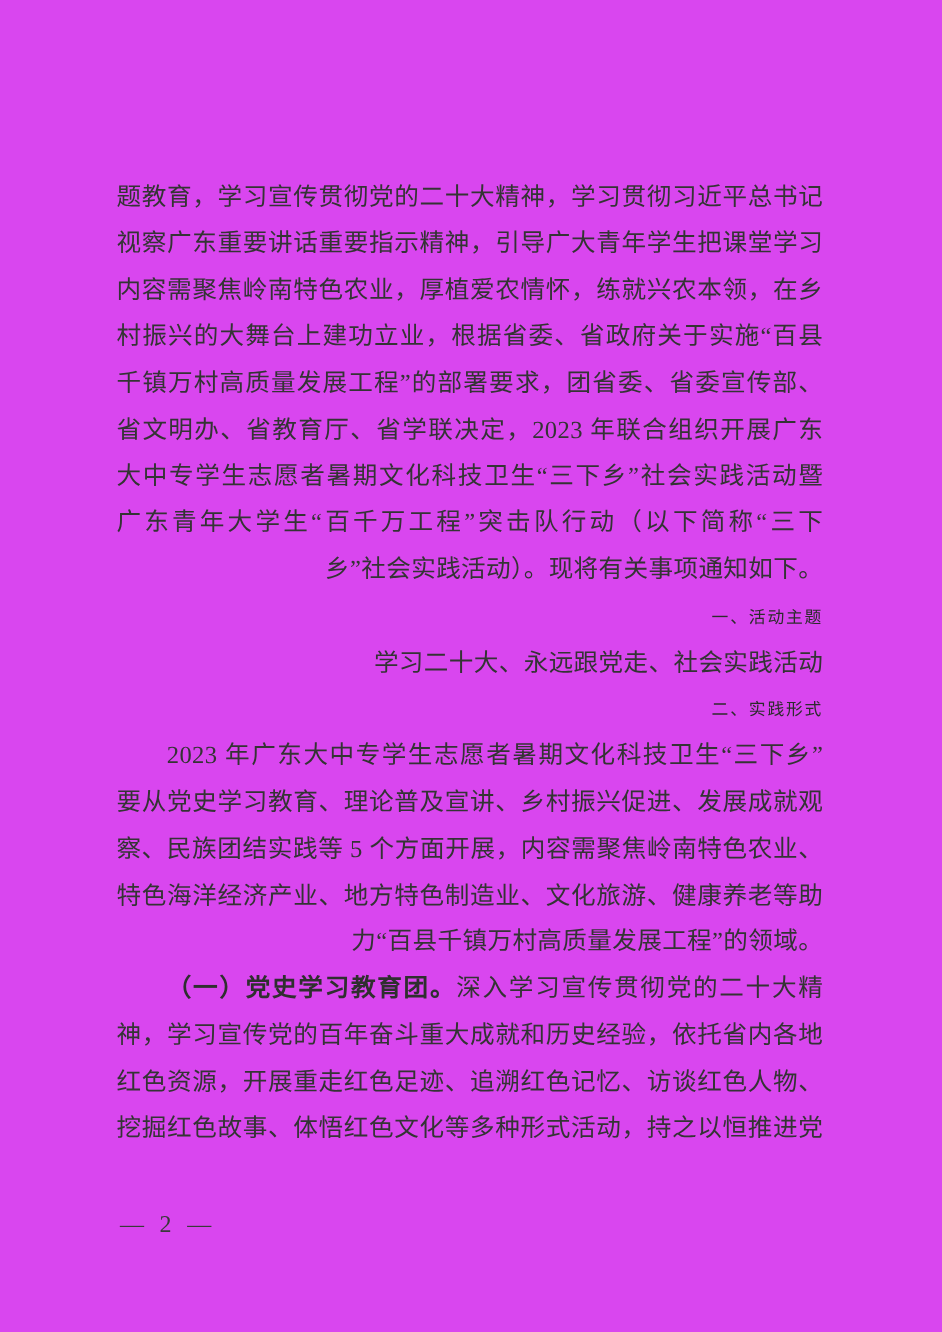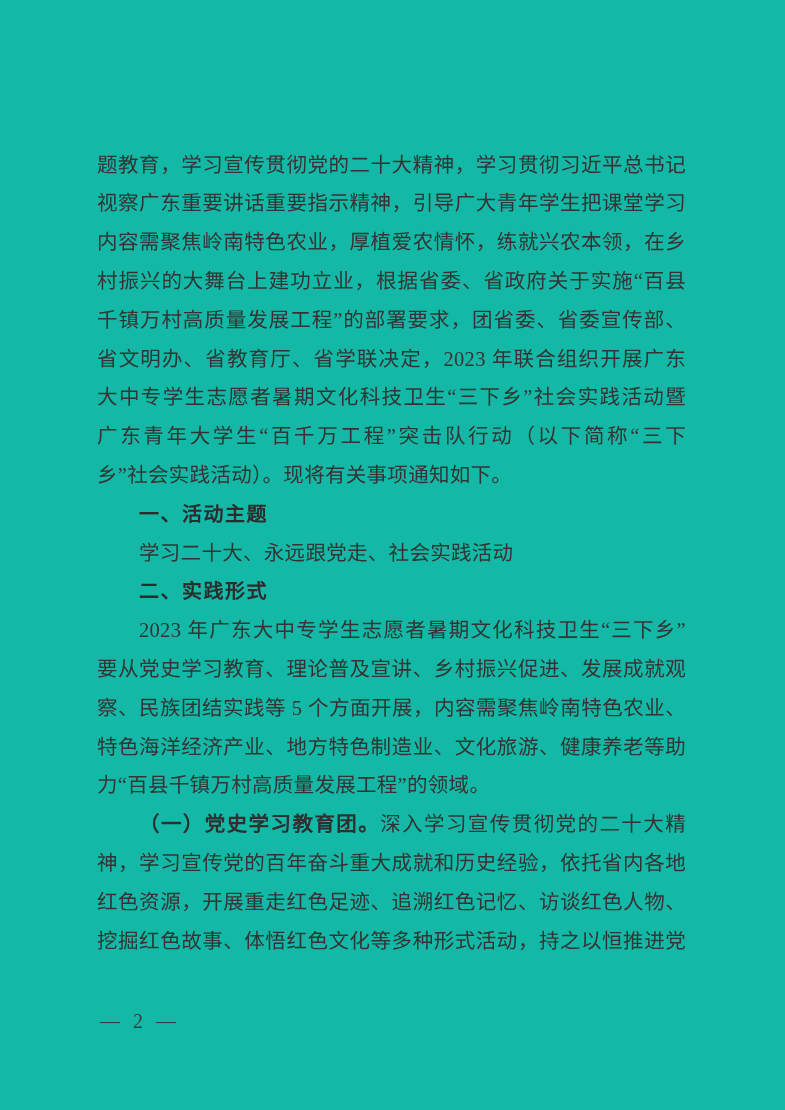--- a/index.html
+++ b/index.html
@@ -11,7 +11,7 @@
     position: relative;
     width: 785px;
     height: 1110px;
-    background: #14b8a6;
+    background: #d946ef;
     overflow: hidden;
     font-family: "Liberation Serif", "DejaVu Serif", serif;
     color: #343434;

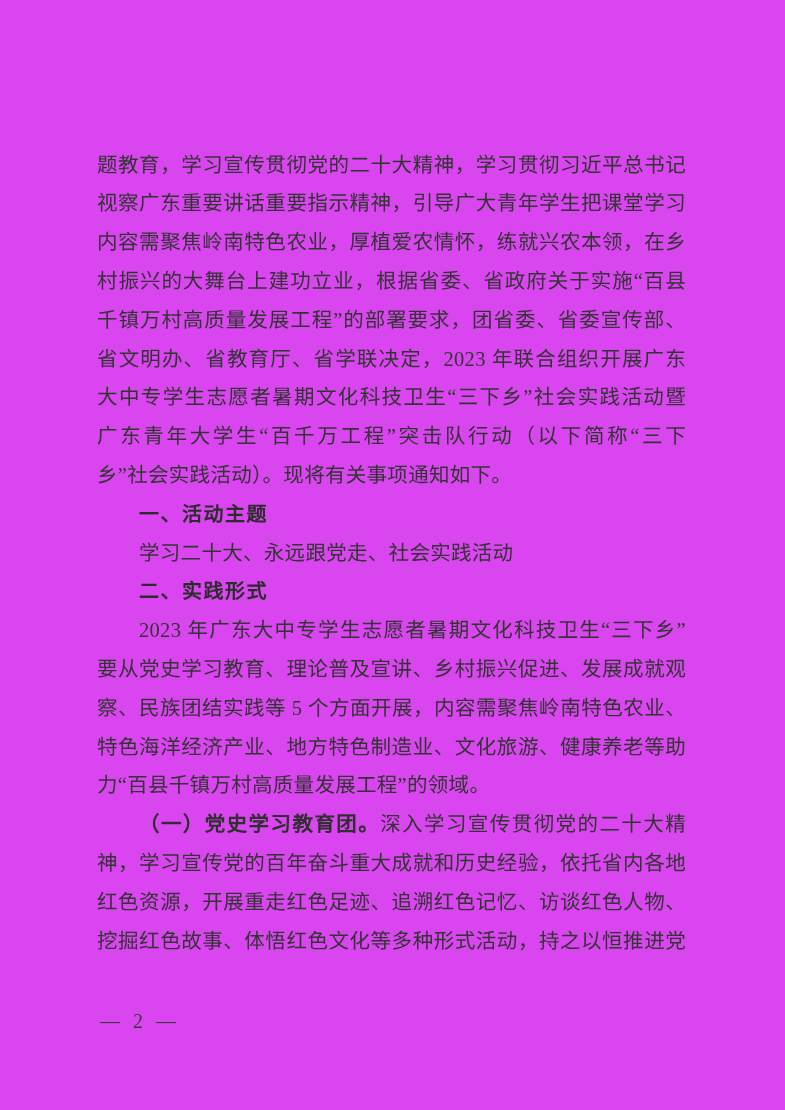--- a/index.html
+++ b/index.html
@@ -28,7 +28,7 @@
     font-size: 20.5px;
     letter-spacing: 0.3px;
     color: #343434;
-    text-align: left;
+    text-align: right;
   }
   .just {
     text-align: justify;

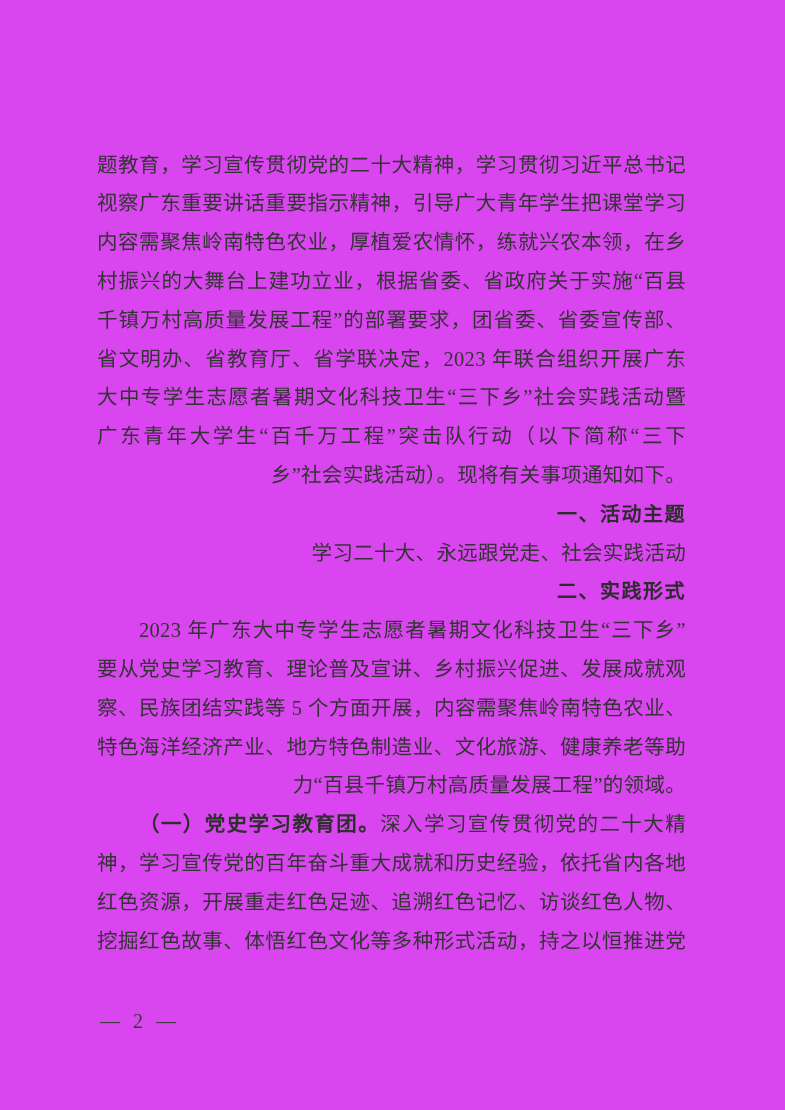--- a/index.html
+++ b/index.html
@@ -41,8 +41,8 @@
   }
   .heading {
     font-family: "Liberation Sans", "DejaVu Sans", sans-serif;
-    font-weight: 700;
-    font-size: 20px;
+    font-weight: 400;
+    font-size: 14px;
     letter-spacing: 1.5px;
     color: #2c2c2c;
   }

